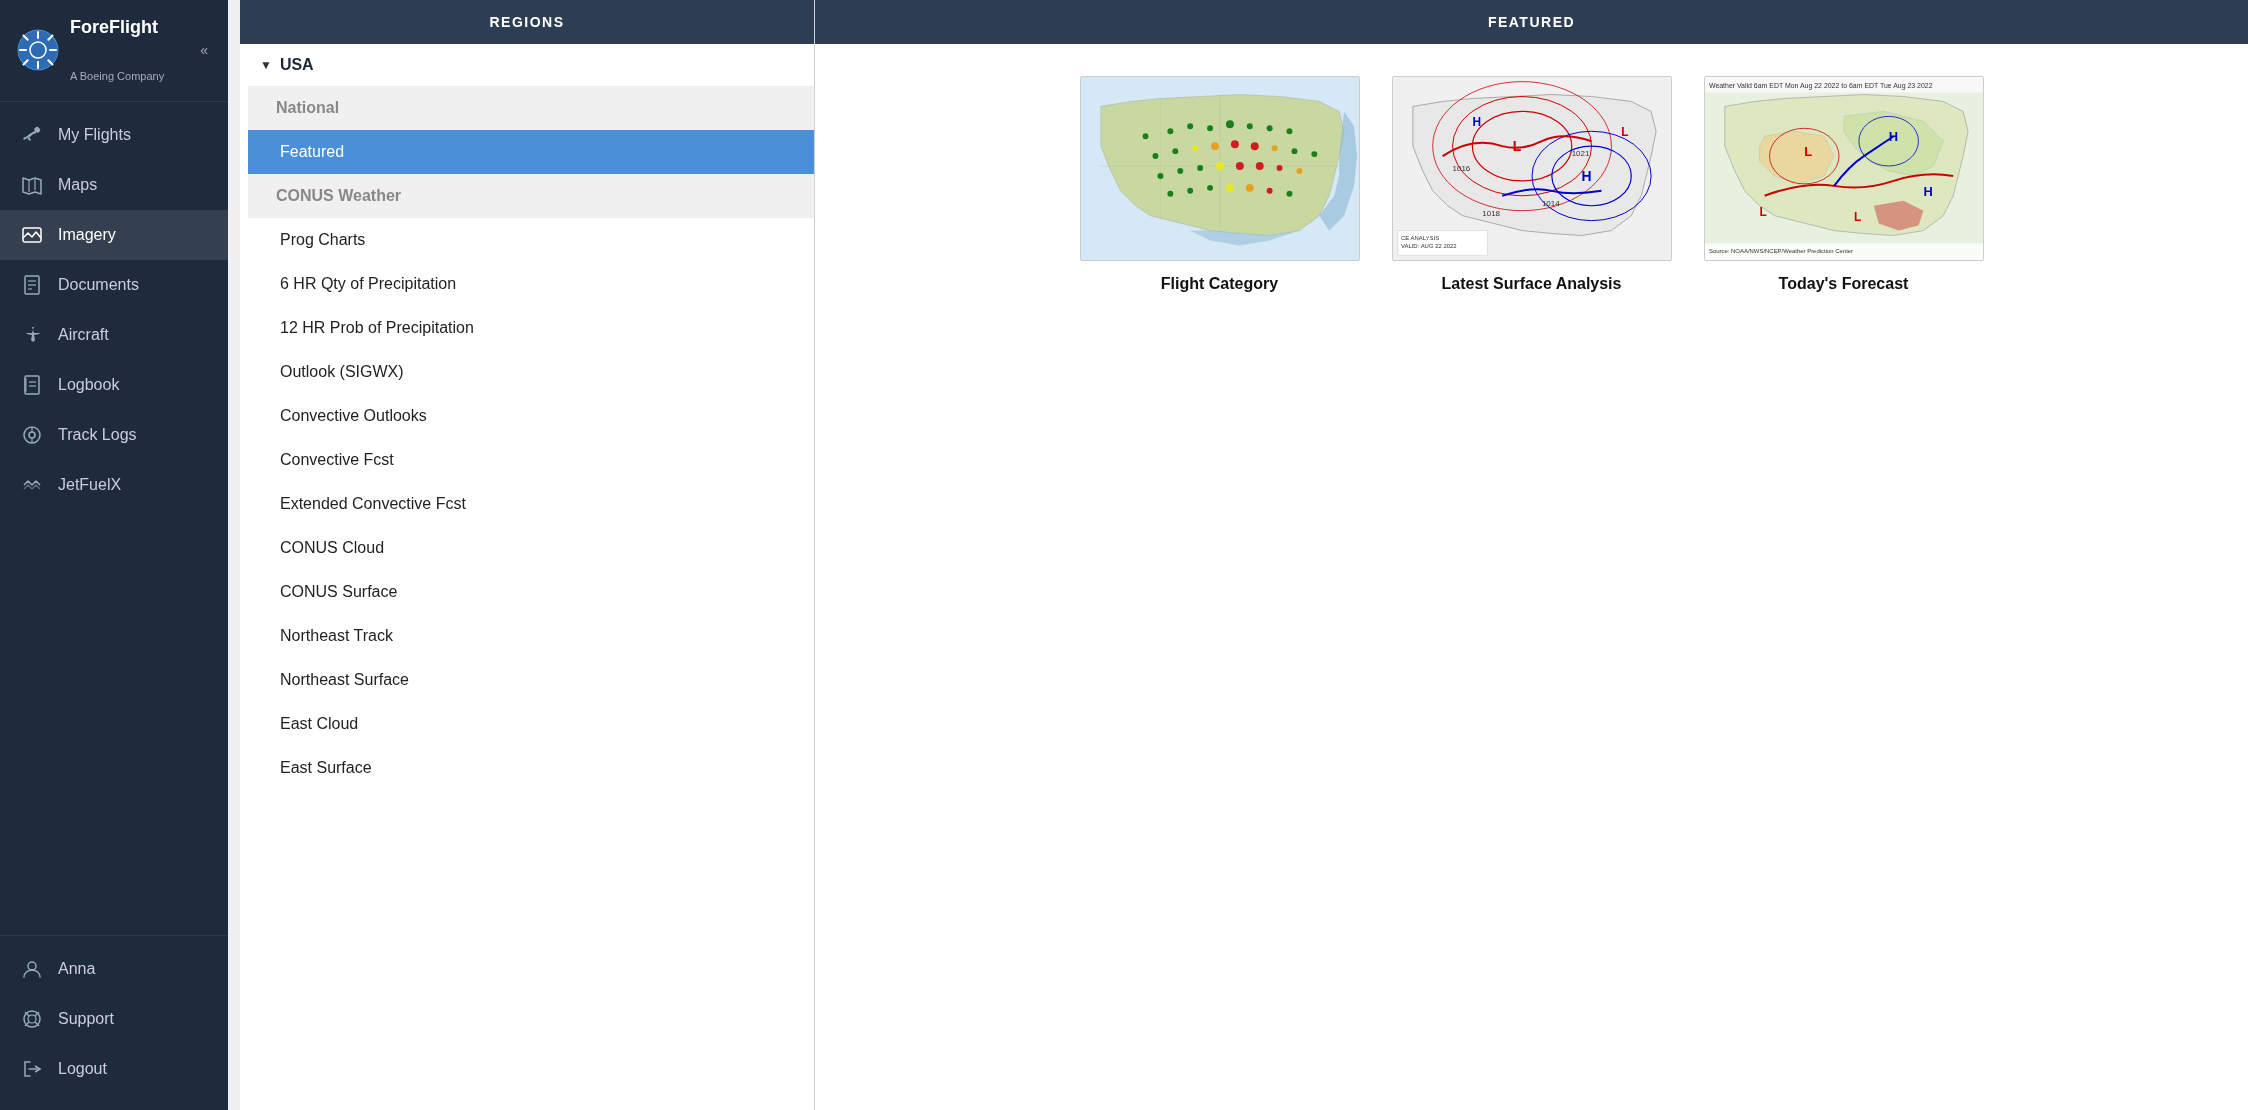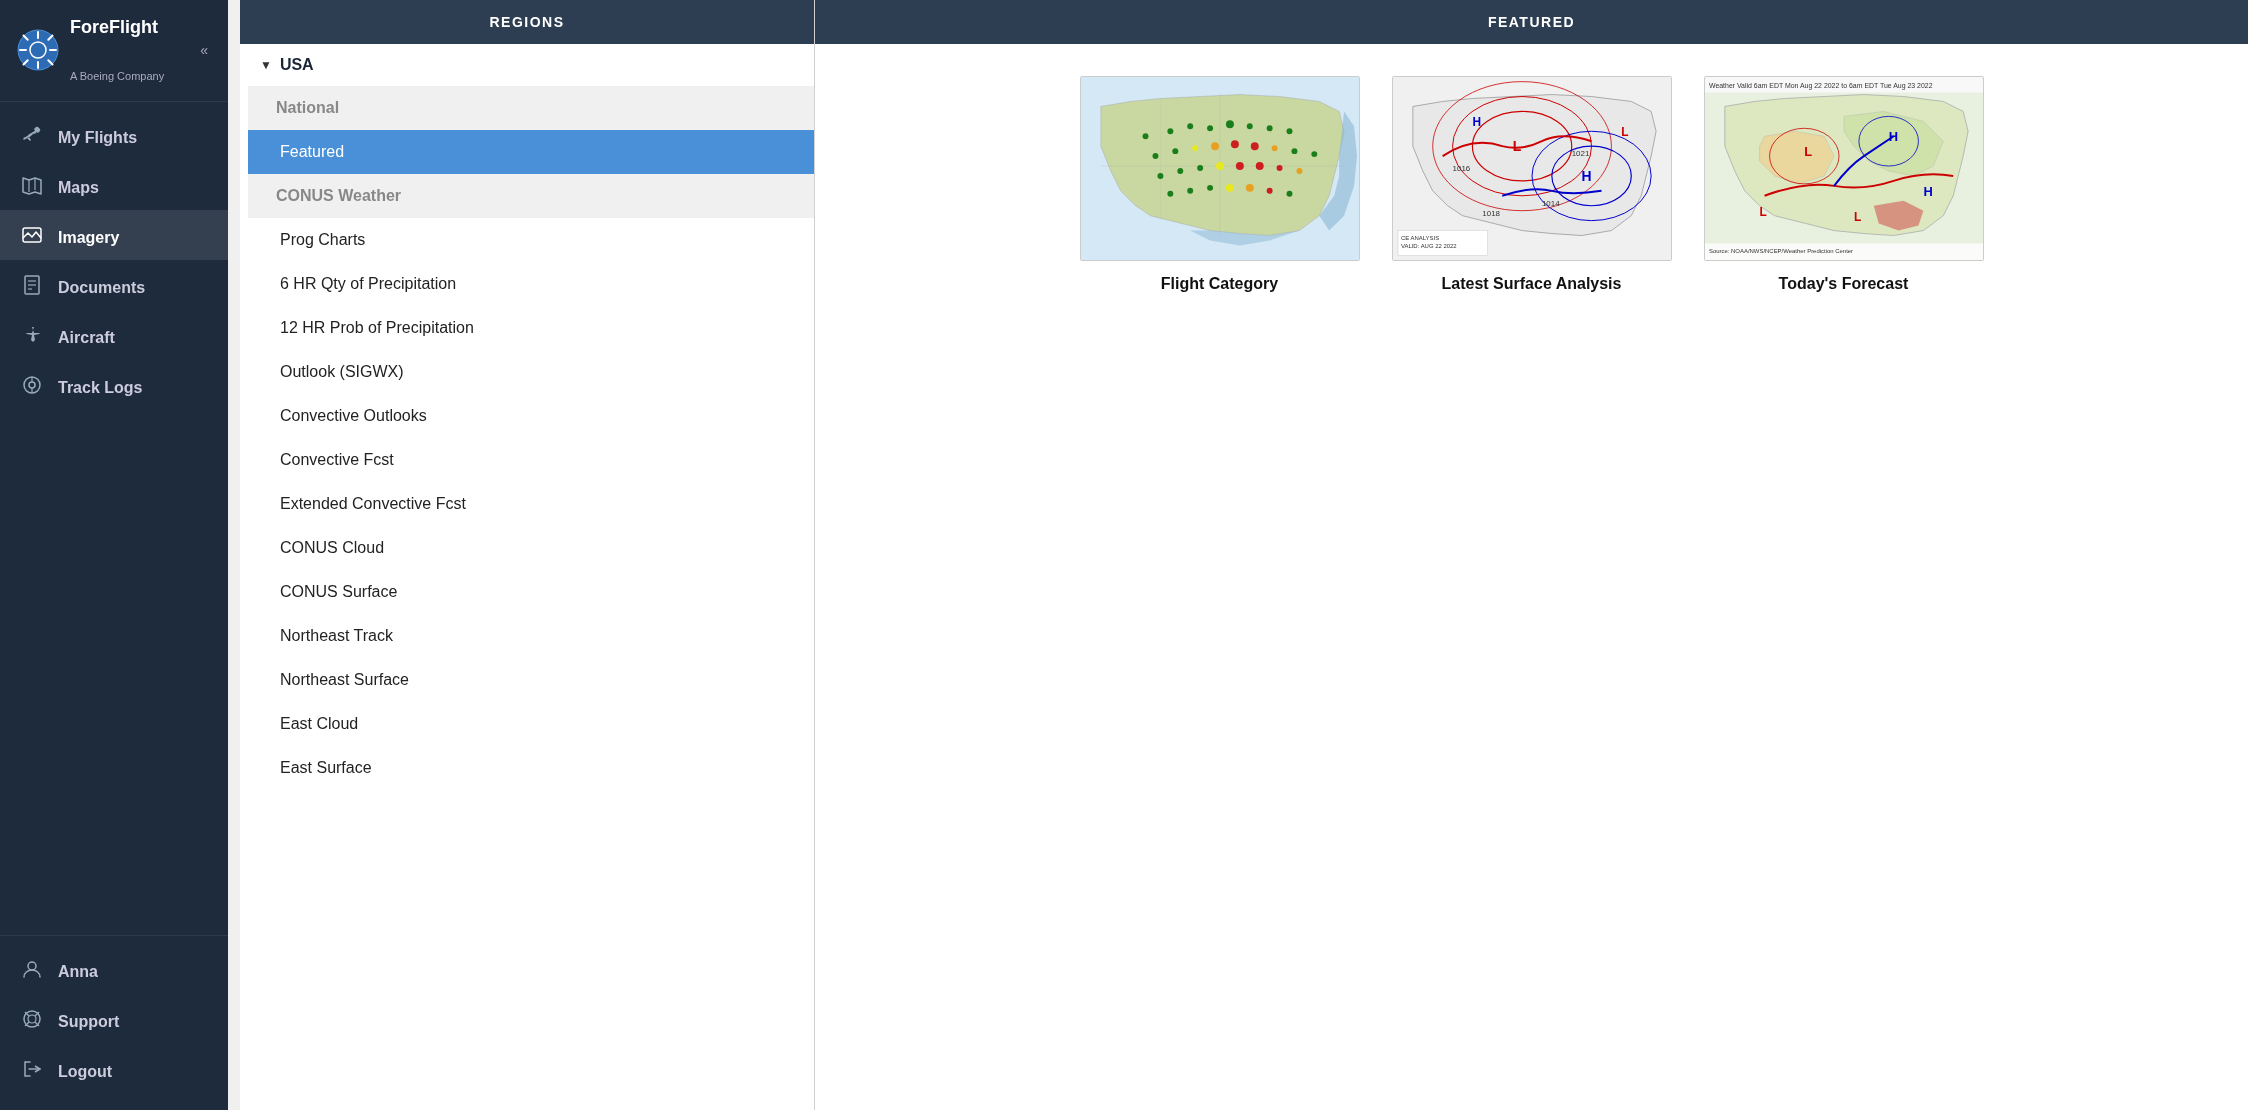--- a/index.html
+++ b/index.html
@@ -65,12 +65,12 @@
 
     .nav-item {
       display: flex;
-      align-items: flex-end;
+      align-items: center;
       padding: 13px 20px;
       cursor: pointer;
       color: #ccd;
       font-size: 16px;
-      font-weight: 700;
+      font-weight: 400;
       border-radius: 0;
       transition: background 0.15s;
     }

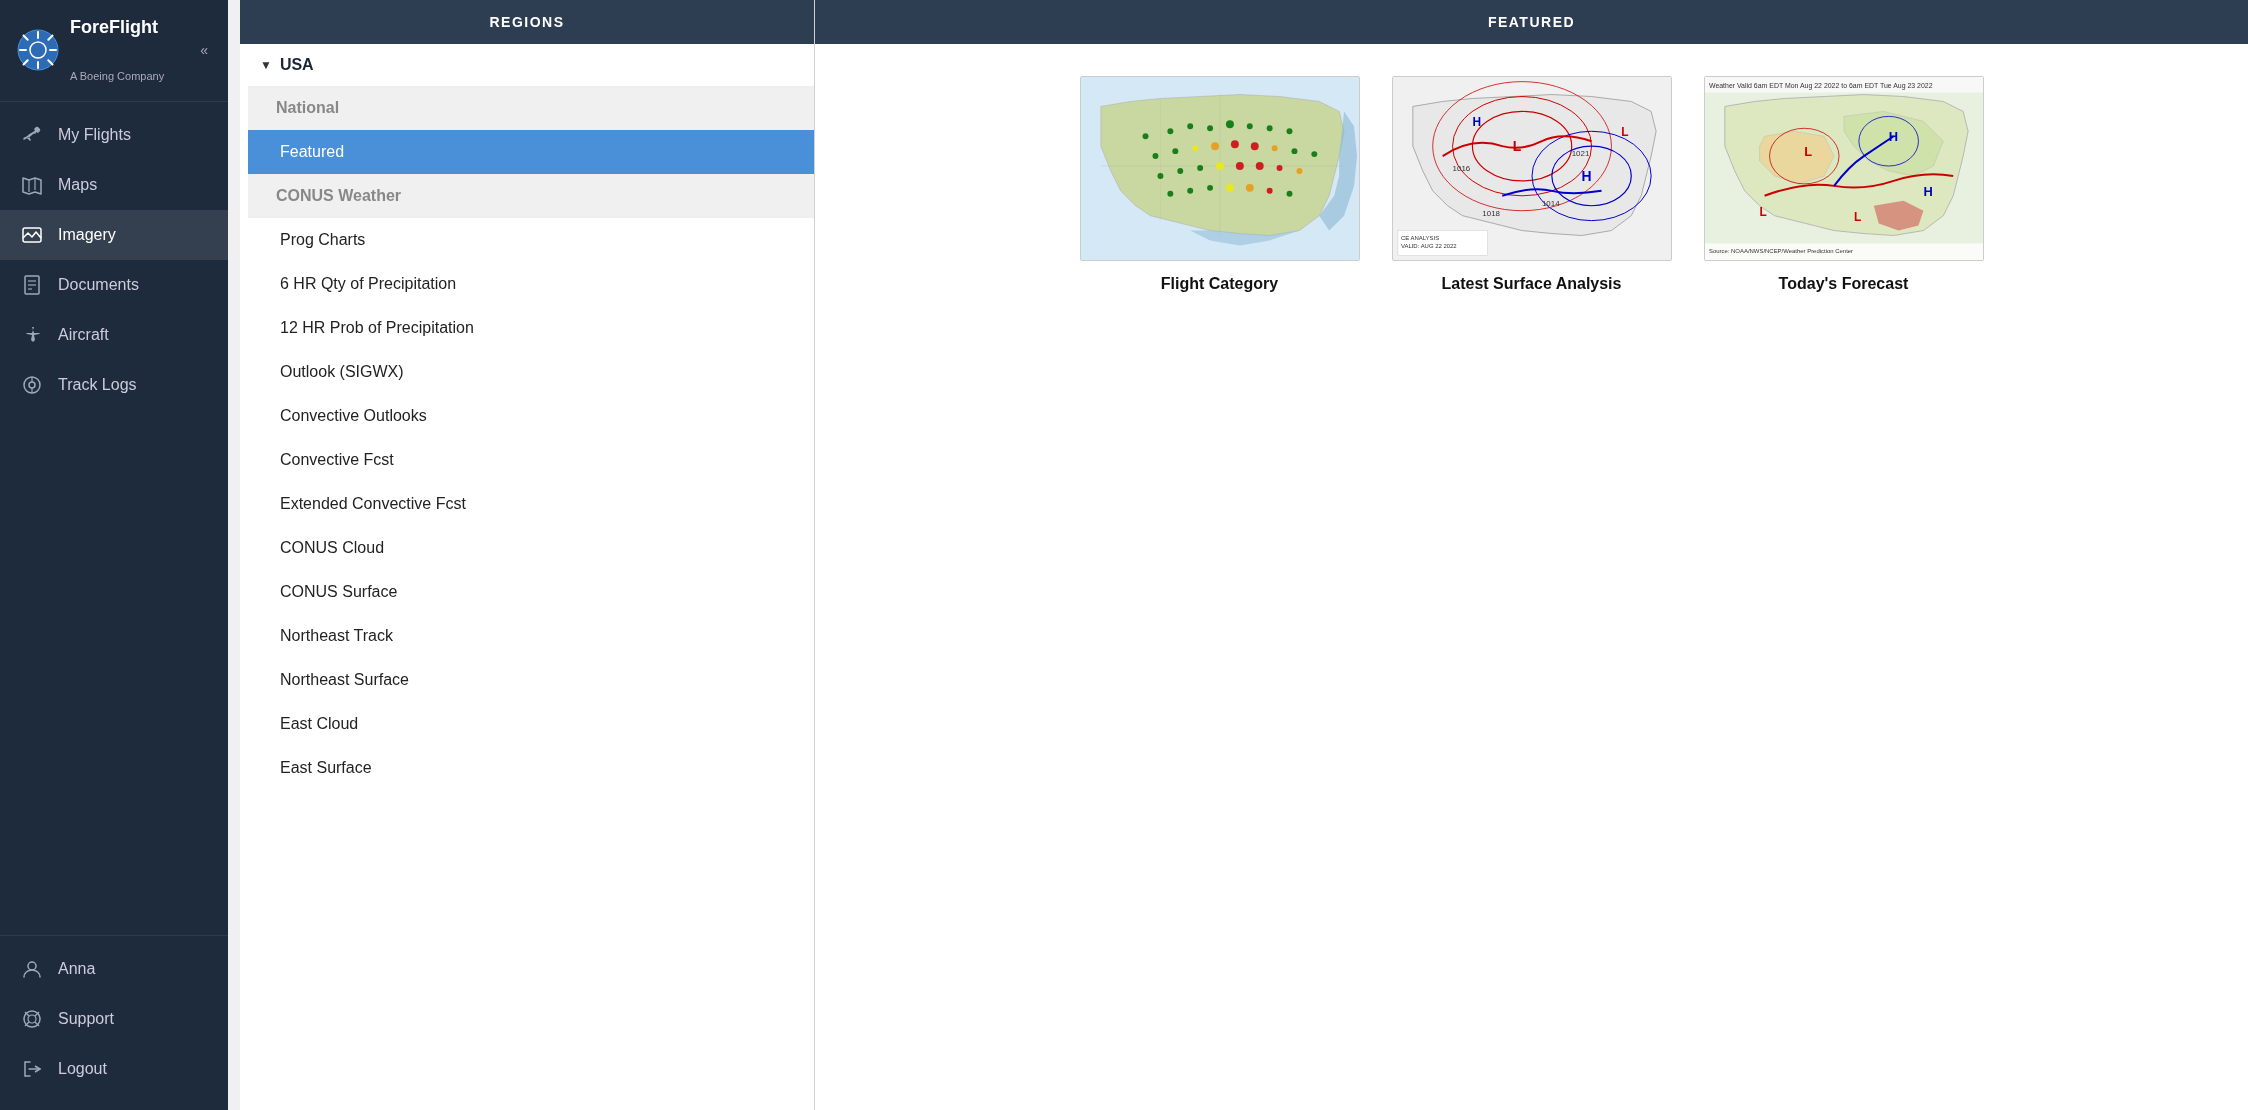--- a/index.html
+++ b/index.html
@@ -330,6 +330,17 @@
       <span class="nav-label">Aircraft</span>
     </div>
 
+    <div class="nav-item">
+      <span class="nav-icon">
+        <svg width="22" height="22" viewBox="0 0 22 22" fill="none">
+            <rect x="4" y="2" width="14" height="18" rx="1" stroke="#9ab" stroke-width="1.5" fill="none"></rect>
+            <rect x="3" y="4" width="3" height="14" rx="1" fill="#9ab" opacity="0.5"></rect>
+            <line x1="8" y1="8" x2="15" y2="8" stroke="#9ab" stroke-width="1.2"></line>
+            <line x1="8" y1="12" x2="15" y2="12" stroke="#9ab" stroke-width="1.2"></line>
+          </svg>
+      </span>
+      <span class="nav-label">Logbook</span>
+    </div>
 
     <div class="nav-item">
       <span class="nav-icon">

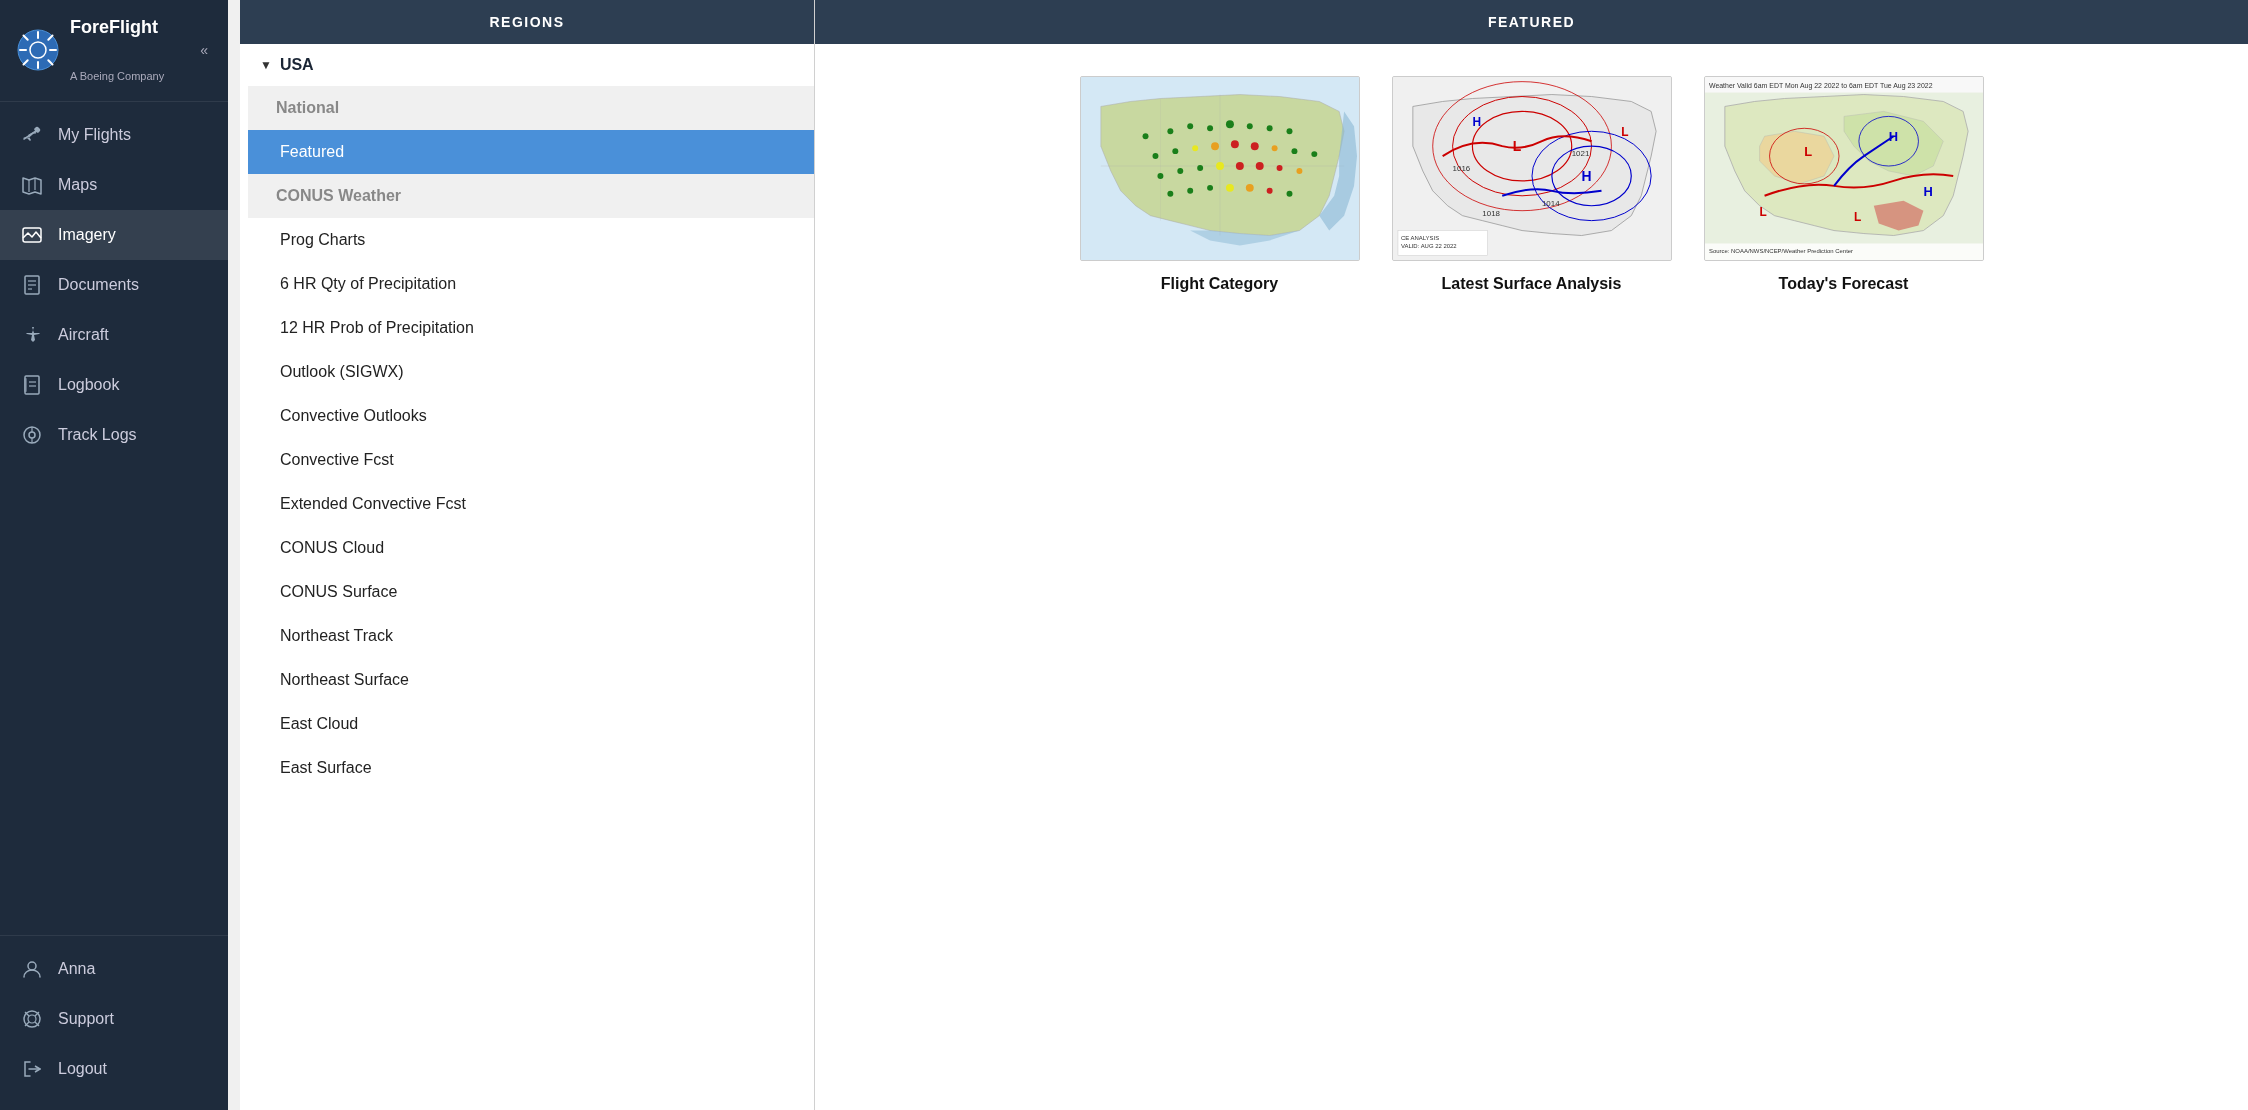--- a/index.html
+++ b/index.html
@@ -355,6 +355,15 @@
     </div>
 
 
+    <div class="nav-item">
+      <span class="nav-icon">
+        <svg width="22" height="22" viewBox="0 0 22 22" fill="none">
+            <polyline points="3,11 7,7 11,11 15,7 19,11" stroke="#9ab" stroke-width="1.5" fill="none" stroke-linejoin="round"></polyline>
+            <polyline points="3,15 7,11 11,15 15,11 19,15" stroke="#9ab" stroke-width="1.5" fill="none" stroke-linejoin="round" opacity="0.5"></polyline>
+          </svg>
+      </span>
+      <span class="nav-label">JetFuelX</span>
+    </div>
   </div>
 
   <div class="sidebar-bottom">

